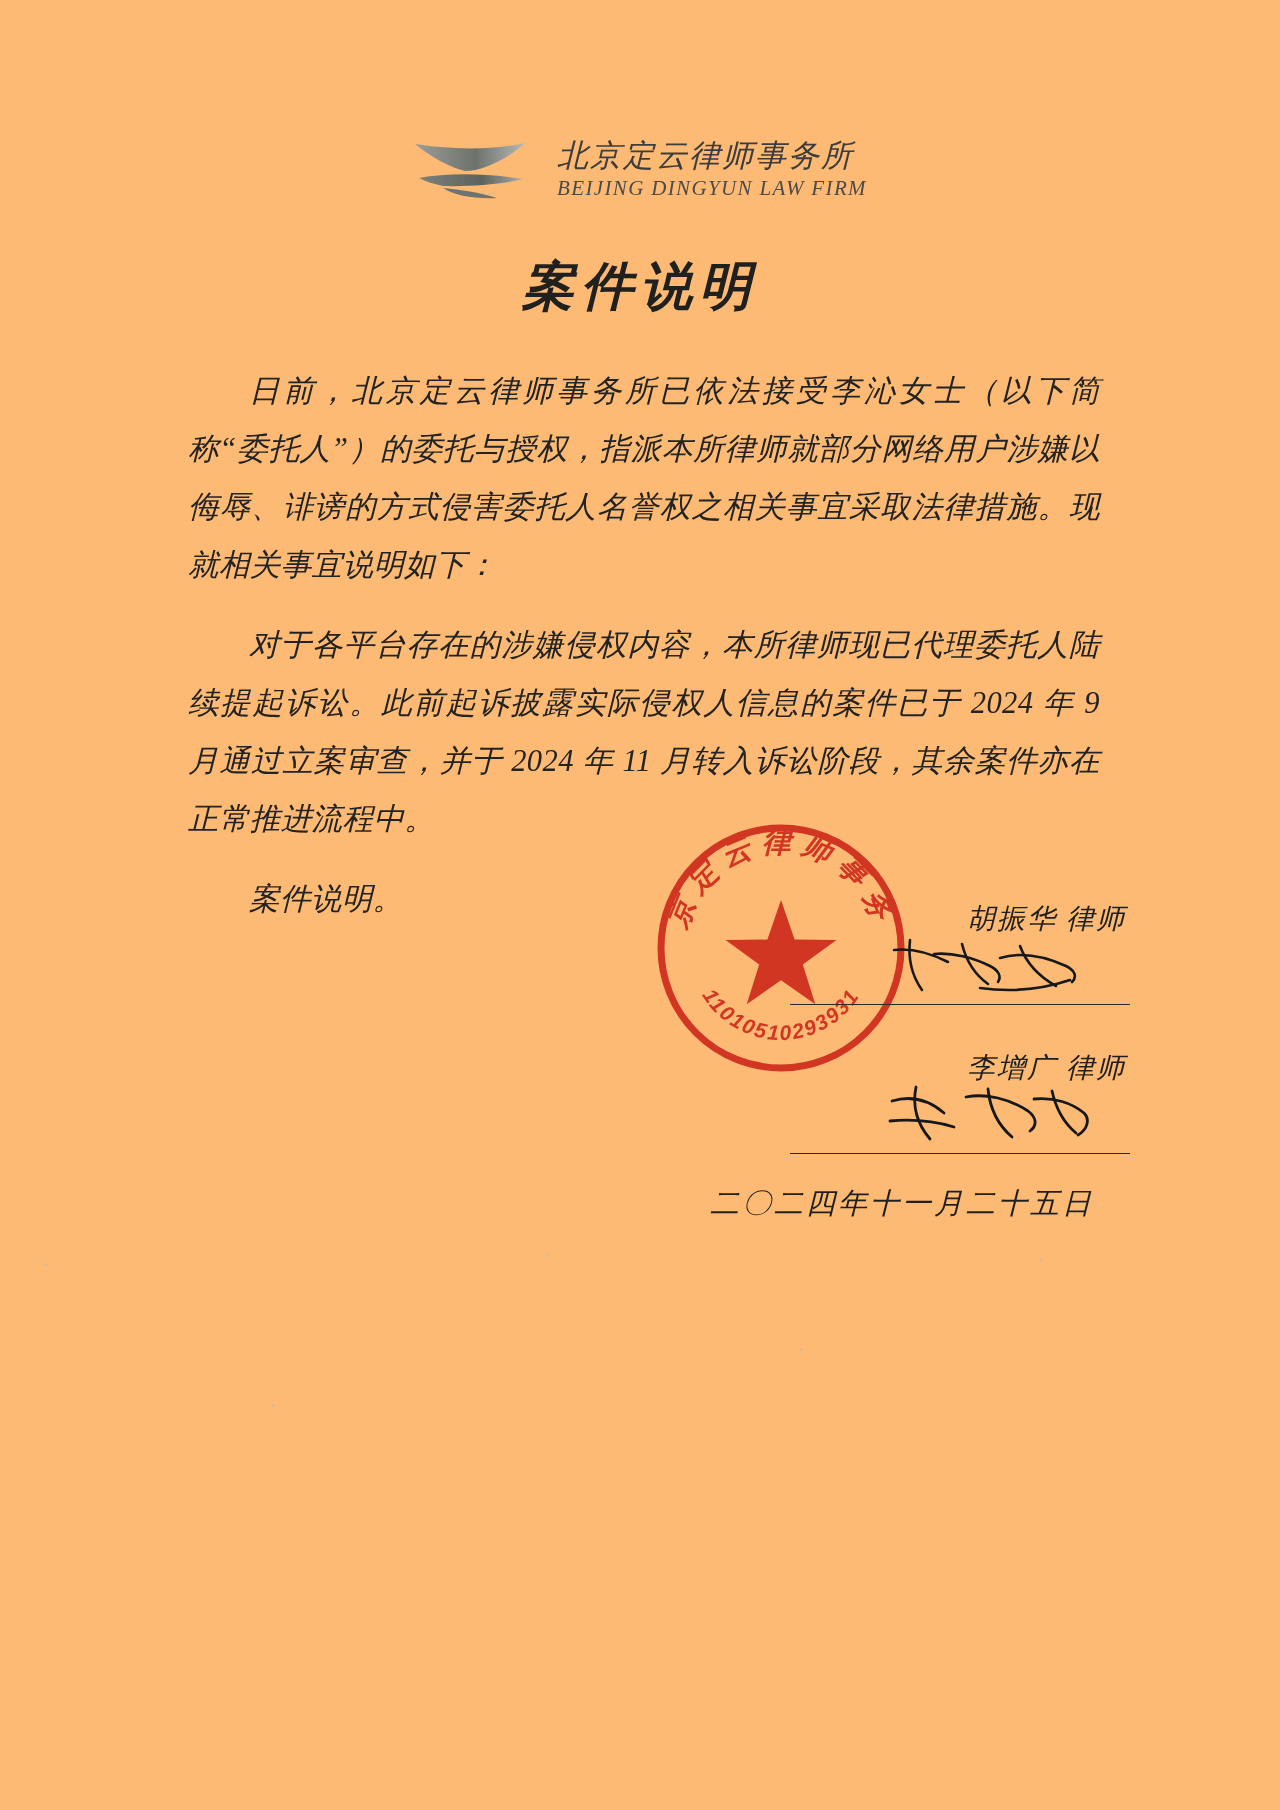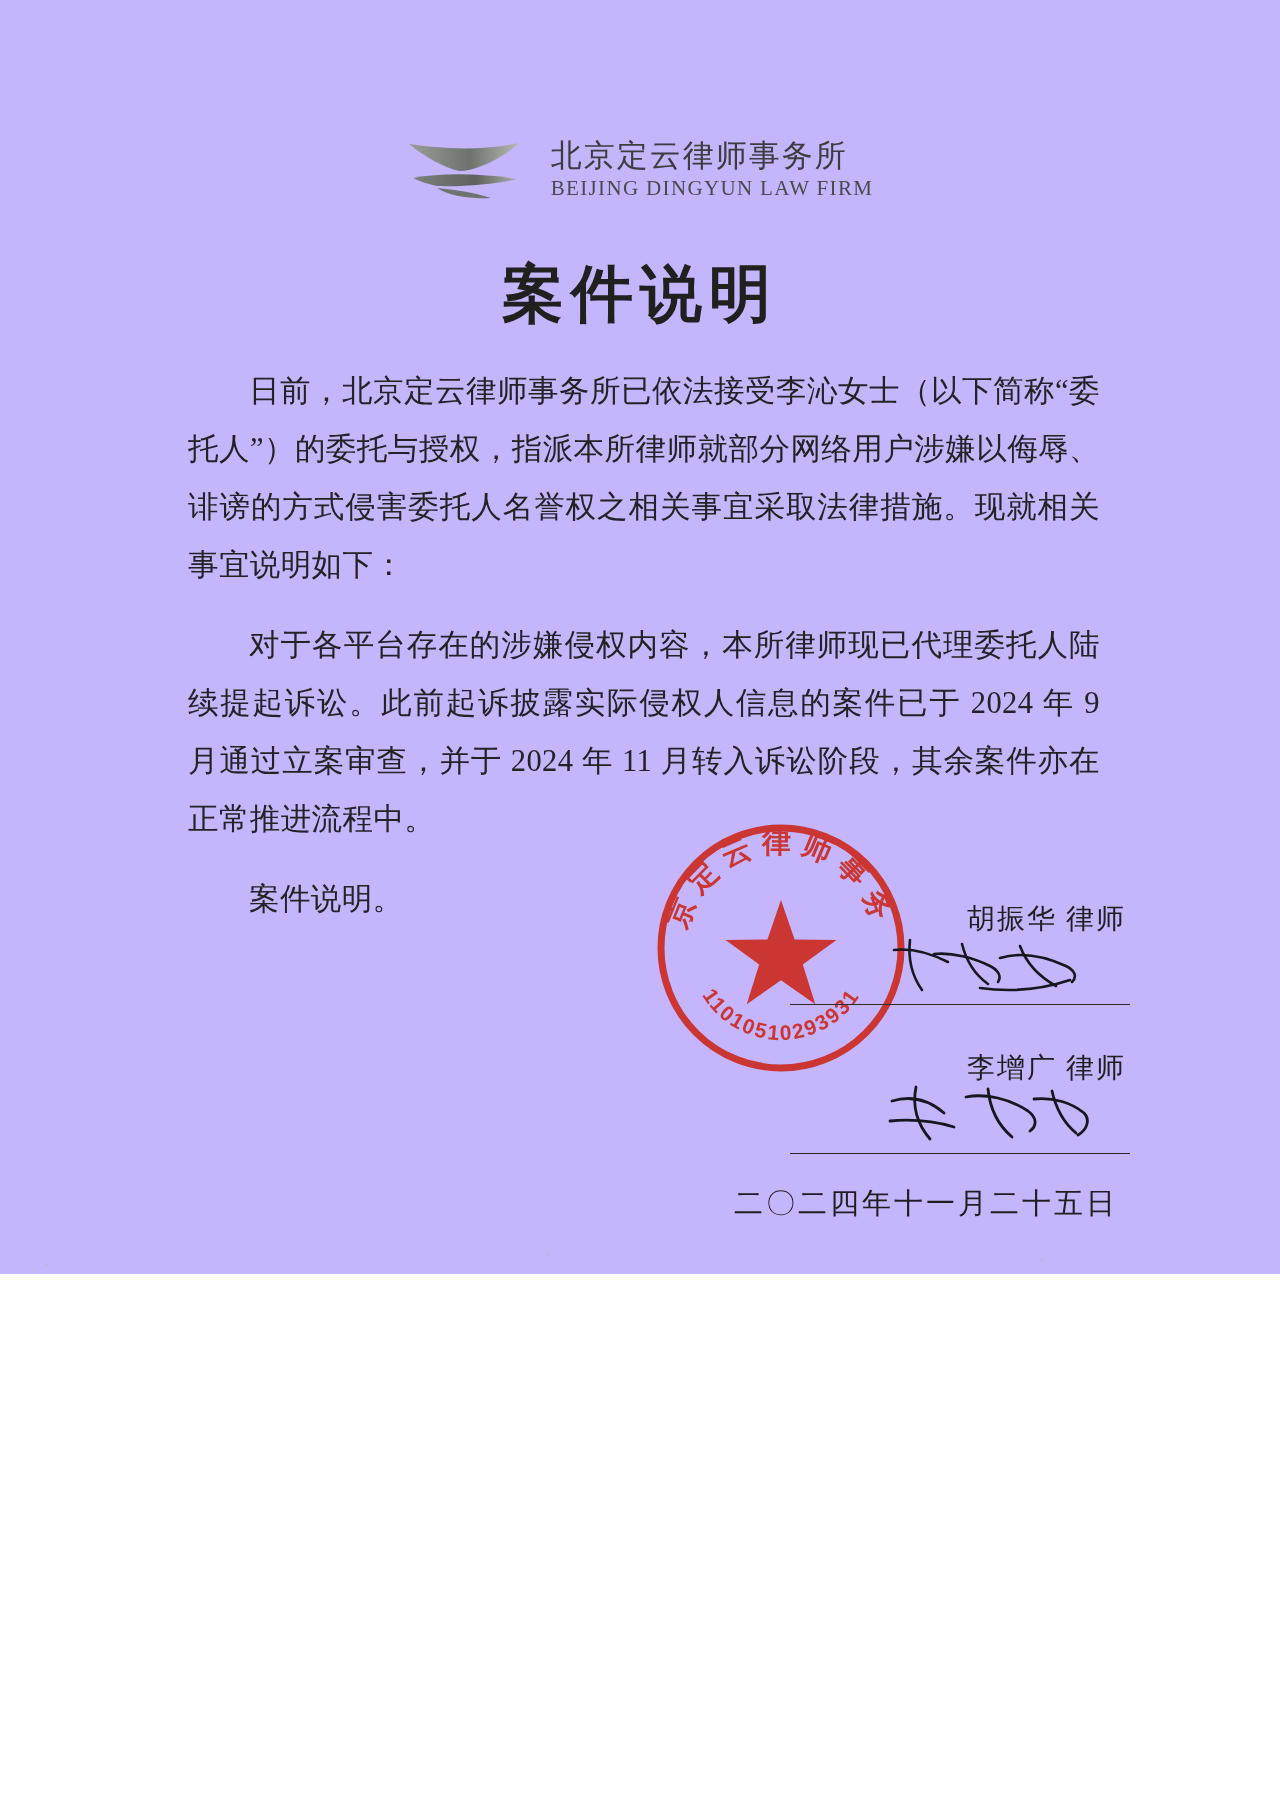--- a/index.html
+++ b/index.html
@@ -10,11 +10,12 @@
   .page {
     position: relative;
     width: 1280px;
-    height: 1274px;
-    background: #c4b5fd;
+    height: 1810px;
+    background: #fdba74;
     overflow: hidden;
     font-family: "Liberation Serif", "DejaVu Serif", serif;
     color: #1c1c1c;
+    font-style: italic;
   }
   
   .speck {

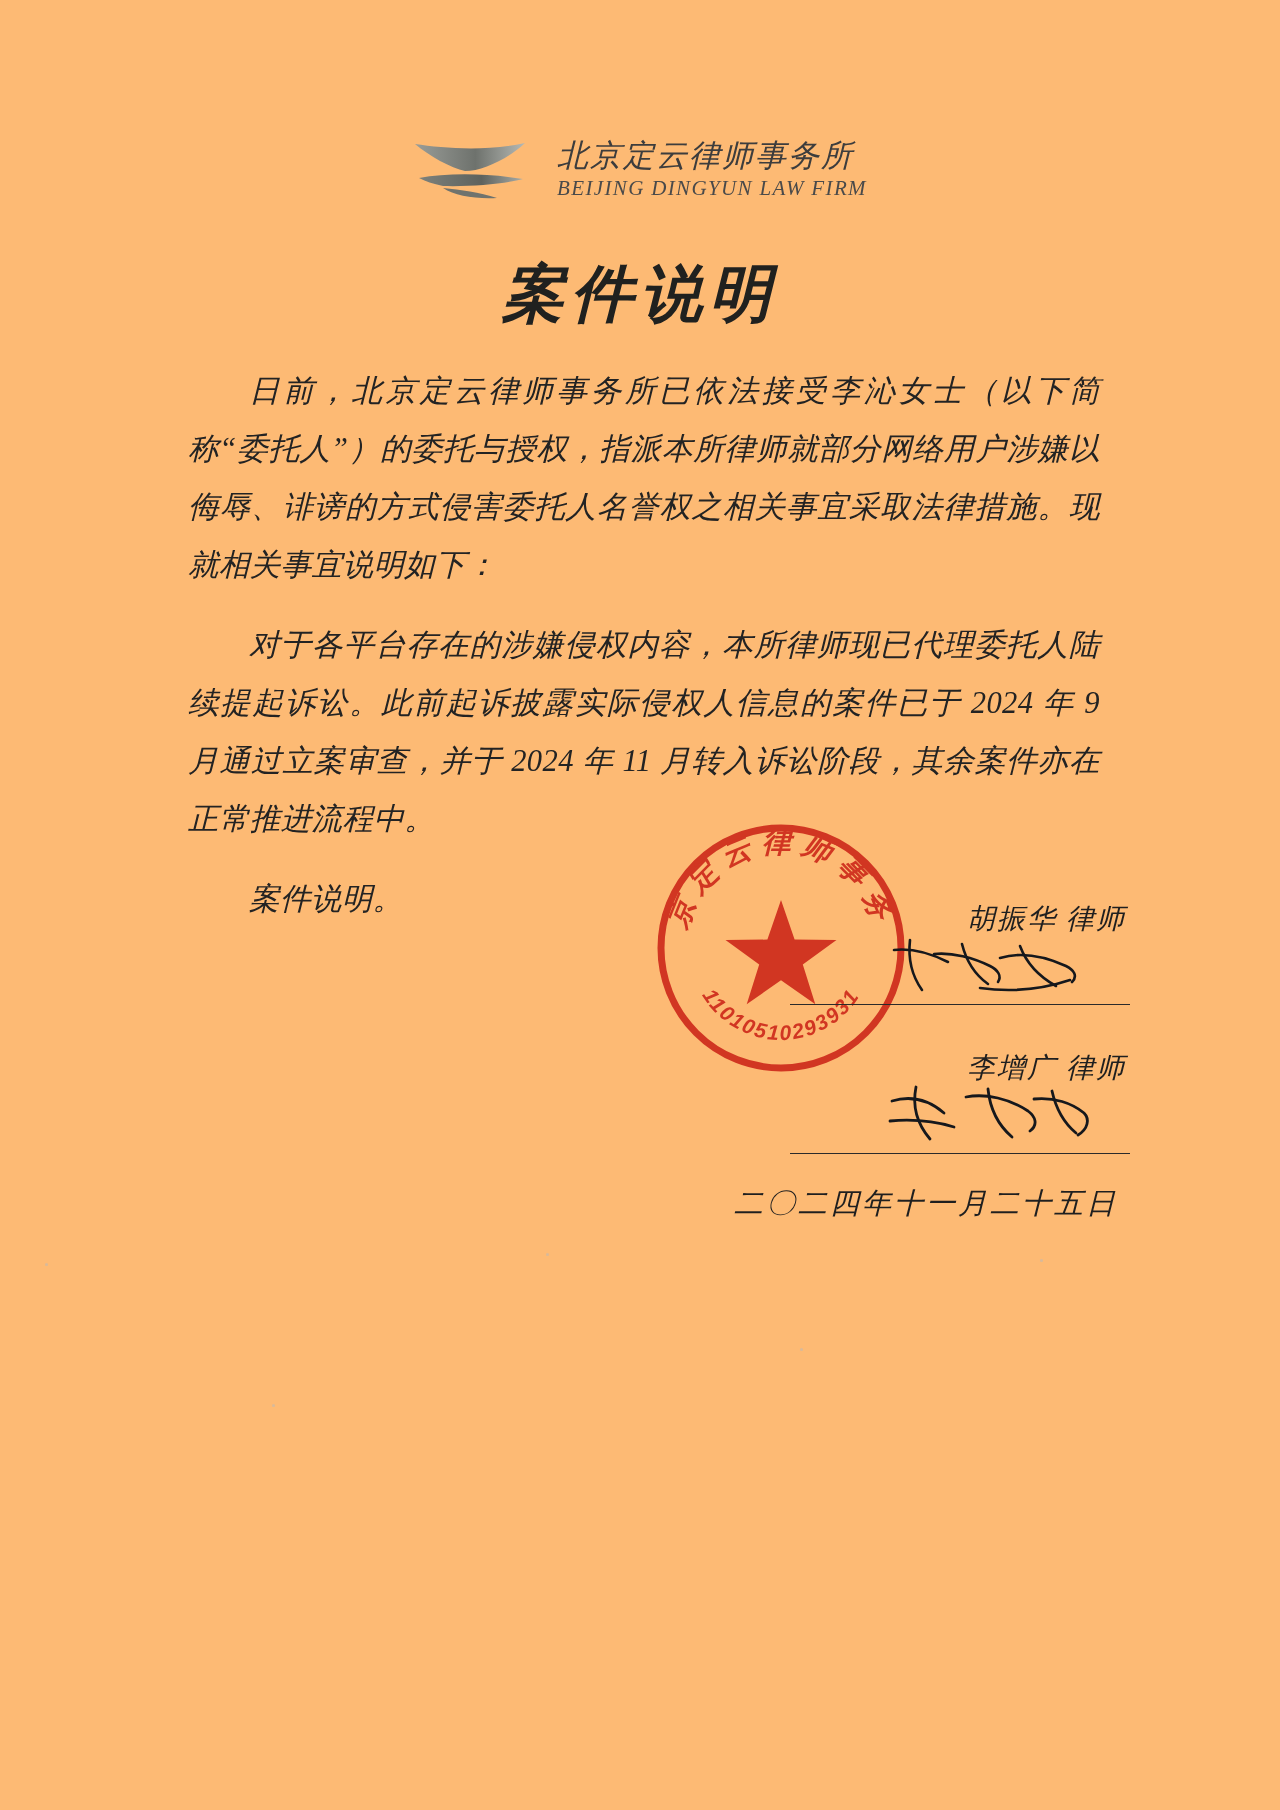--- a/index.html
+++ b/index.html
@@ -75,7 +75,7 @@
     left: 0;
     width: 100%;
     text-align: center;
-    font-size: 62px;
+    font-size: 52px;
     font-weight: bold;
     letter-spacing: 7px;
     color: #20211f;

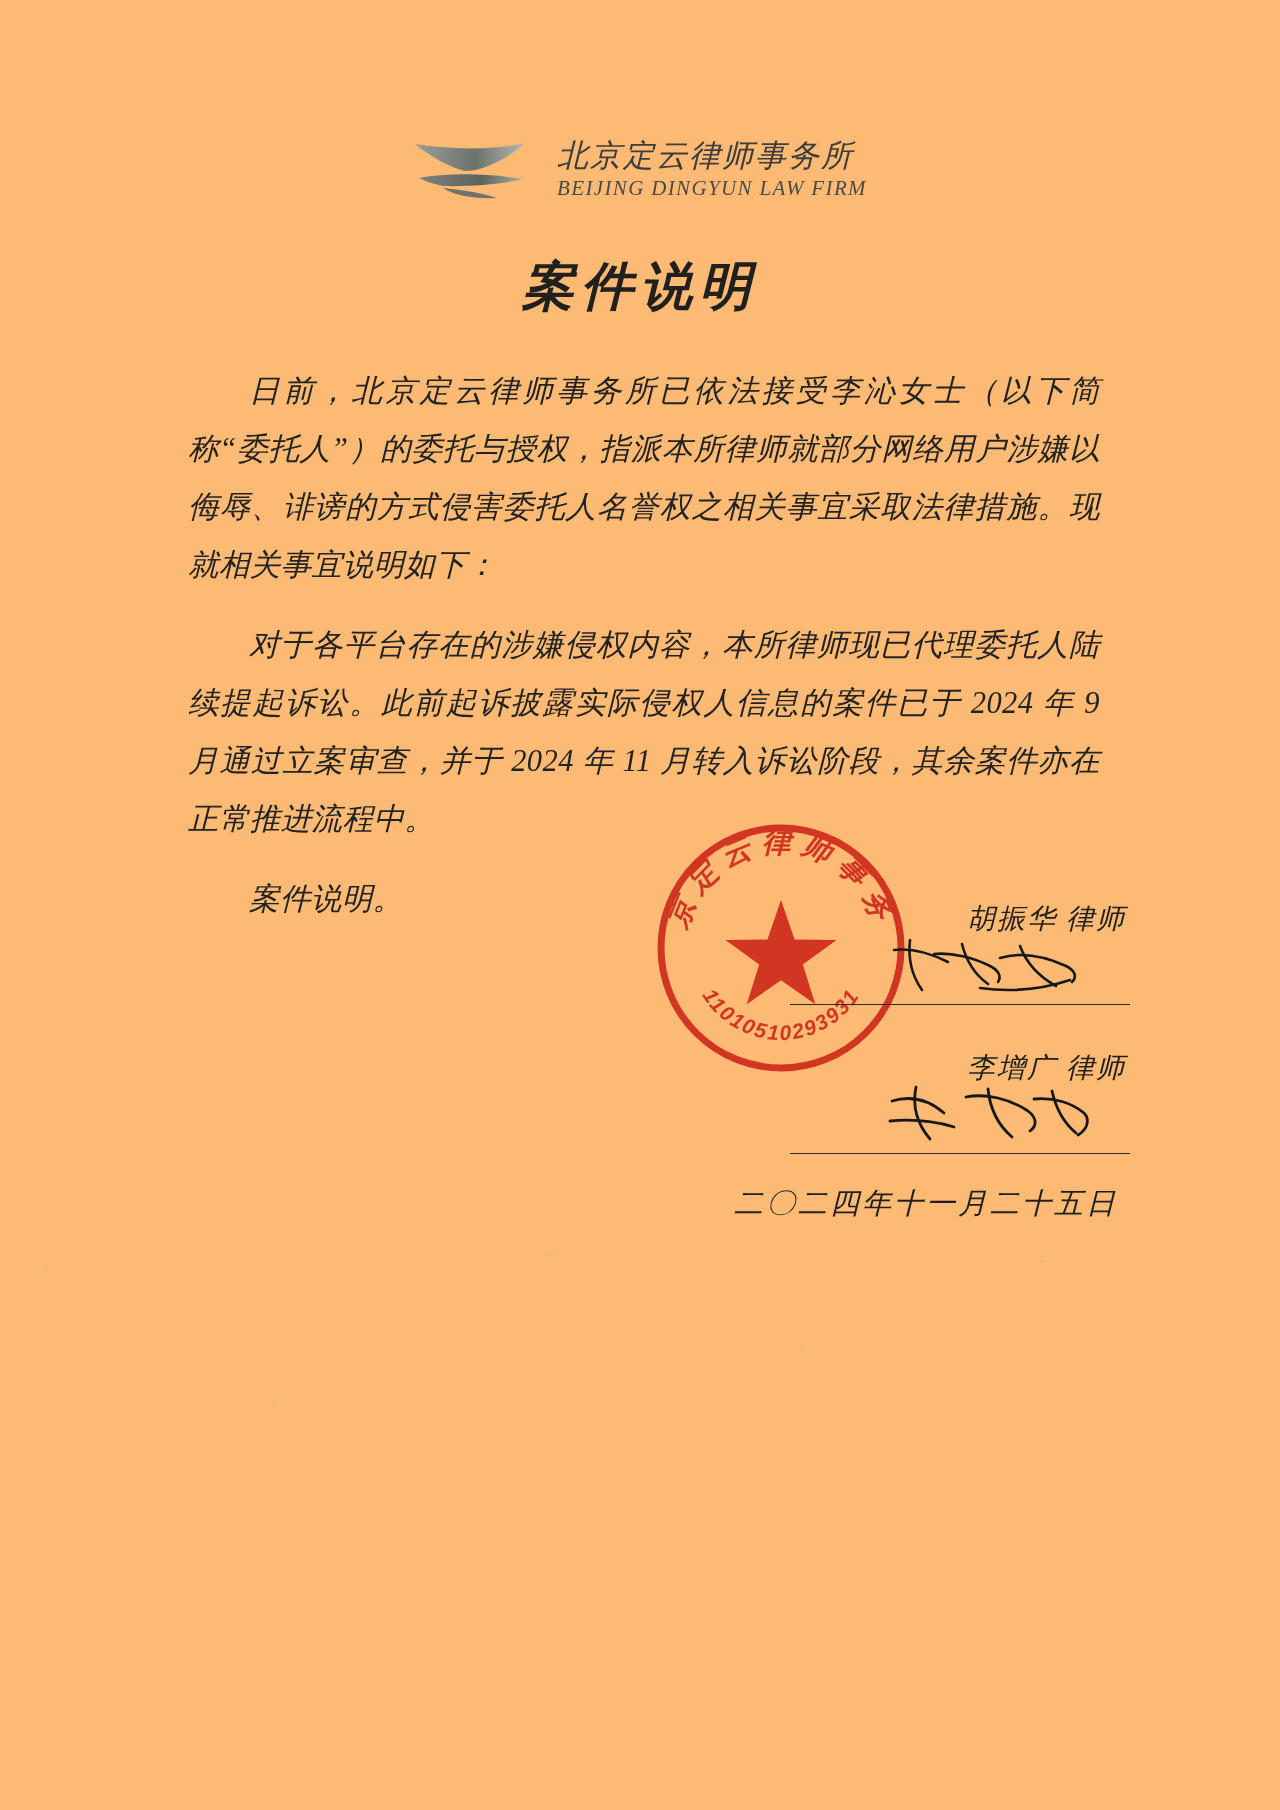--- a/index.html
+++ b/index.html
@@ -145,7 +145,7 @@
     font-size: 29px;
     letter-spacing: 3px;
     color: #1f1f1f;
-    text-align: right;
+    text-align: left;
     padding-right: 12px;
     font-family: "Liberation Serif", "DejaVu Serif", serif;
   }

